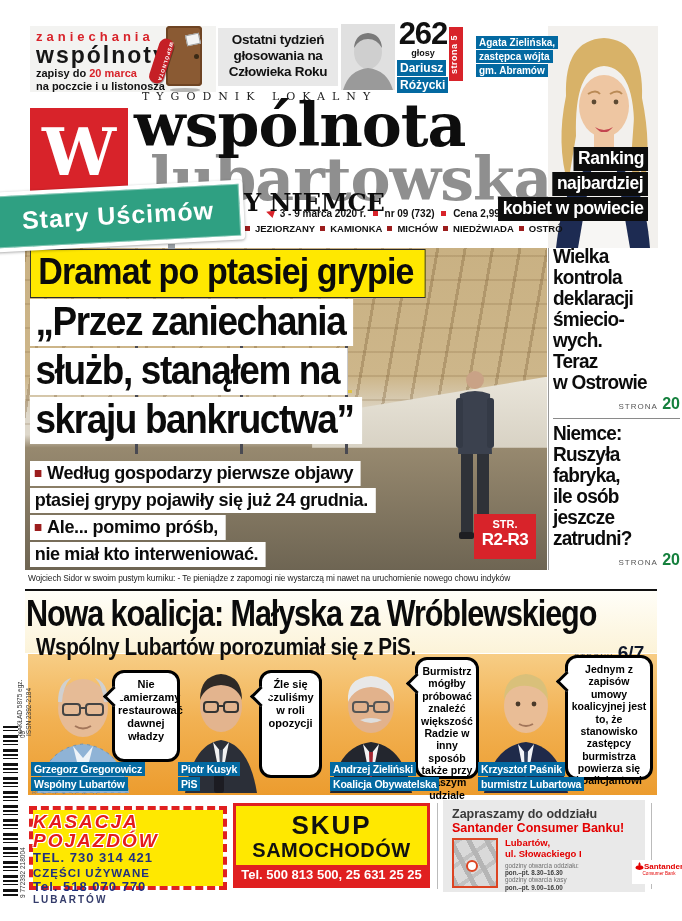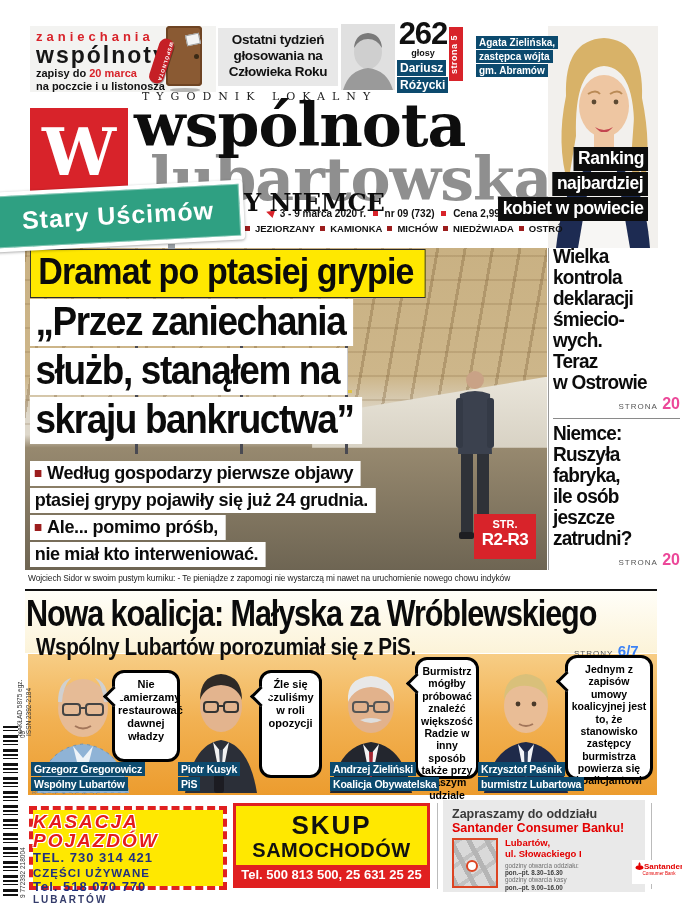--- a/index.html
+++ b/index.html
@@ -29,7 +29,7 @@
   .votes-count{left:393px;top:16px;width:60px;font-size:31px;font-weight:800;letter-spacing:-1px;text-align:center;}
   .votes-label{left:393px;top:48px;width:60px;font-size:9px;font-weight:700;text-align:center;}
   .votes-names{left:397px;top:60px;}
-  .black-strip{display:table;background:#0c4a6e;color:#fff;font-weight:700;padding:1px 3px;margin-bottom:1px;}
+  .black-strip{display:table;background:#0369a1;color:#fff;font-weight:700;padding:1px 3px;margin-bottom:1px;}
   .votes-names .black-strip{font-size:12px;}
   .tab{background:#d8232a;color:#fff;font-size:9px;font-weight:700;writing-mode:vertical-rl;transform:rotate(180deg);
        text-align:center;letter-spacing:0.5px;}

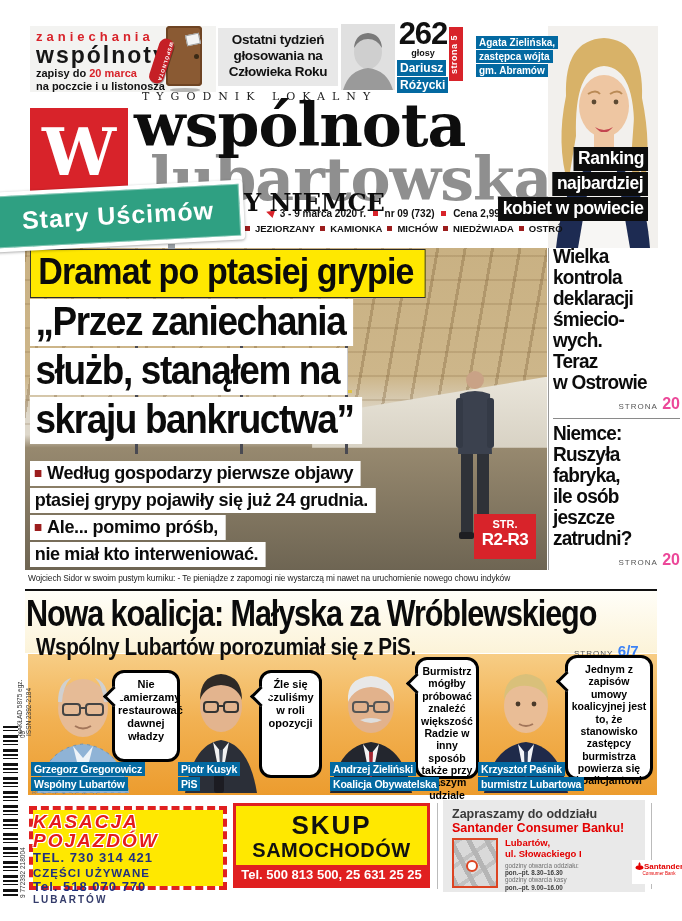--- a/index.html
+++ b/index.html
@@ -99,7 +99,7 @@
   .rcol .big{font-size:20px;font-weight:800;letter-spacing:-0.8px;line-height:21px;transform:scaleX(.95);transform-origin:0 0;color:#0c0c0c;}
   .pageref{text-align:right;margin-top:2px;}
   .pageref .lbl{font-size:8px;letter-spacing:1px;color:#555;}
-  .pageref .num{font-size:16px;font-weight:700;color:#ec4899;margin-top:44px;}
+  .pageref .num{font-size:16px;font-weight:700;color:#15803d;margin-top:44px;}
   .rdiv{border:0;border-top:1px solid #8a8a8a;margin:5px 0 4px;}
   .redword{color:#d8232a;}
 

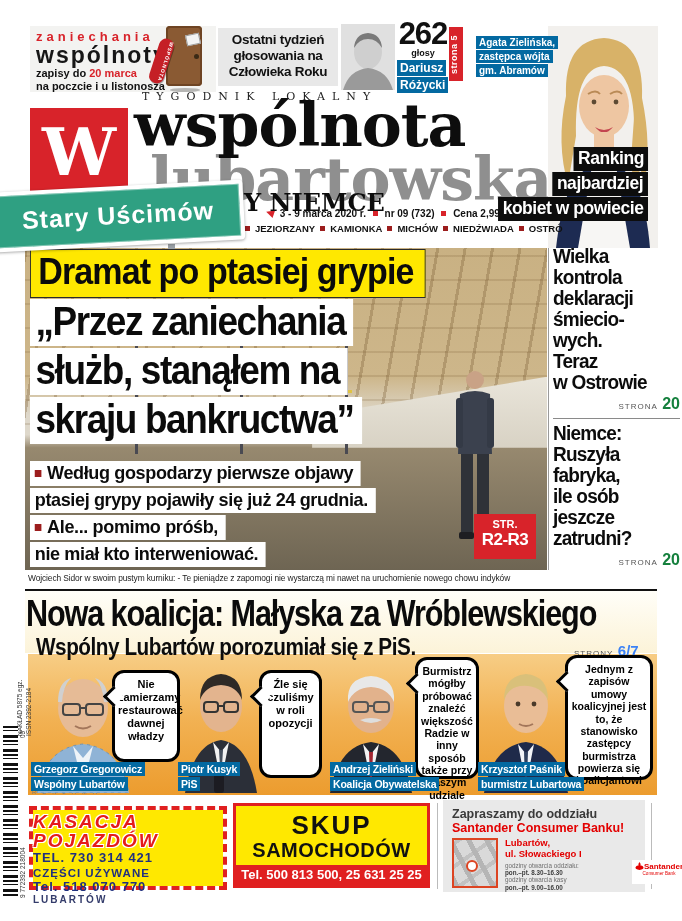--- a/index.html
+++ b/index.html
@@ -112,7 +112,7 @@
           transform:scaleX(.9);transform-origin:0 0;color:#0c0c0c;z-index:1;}
   .co-pages{left:574px;top:642px;z-index:1;}
   .co-pages .lbl{font-size:8px;letter-spacing:1px;color:#555;}
-  .co-pages .num{font-size:15px;font-weight:700;color:#3b82f6;}
+  .co-pages .num{font-size:19px;font-weight:700;color:#0f172a;}
   .costrip{left:28px;top:654px;width:629px;height:141px;background:linear-gradient(180deg,#f7cd85 0%,#f2b254 45%,#ec9c2e 100%);z-index:0;}
   .pphoto{z-index:1;}
   .nameblock{z-index:3;}

